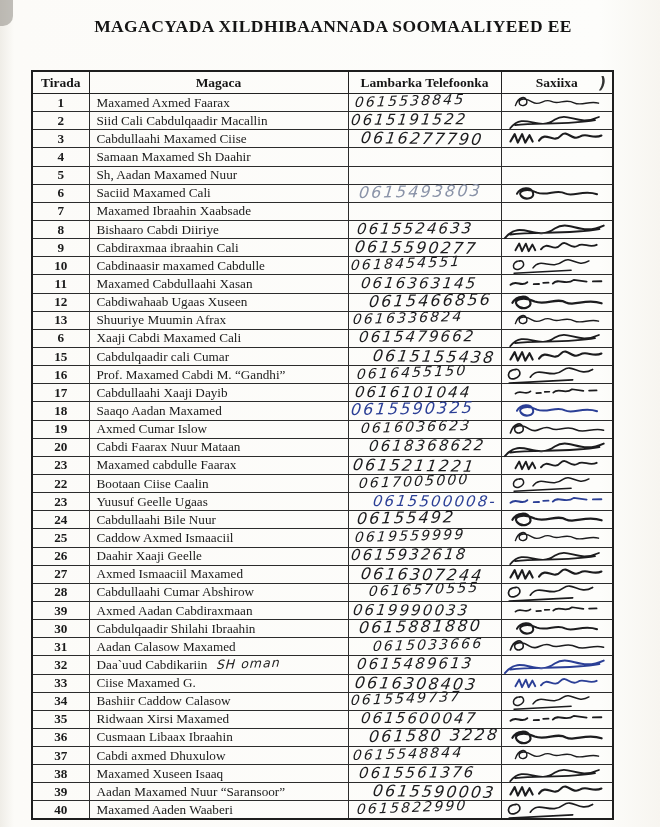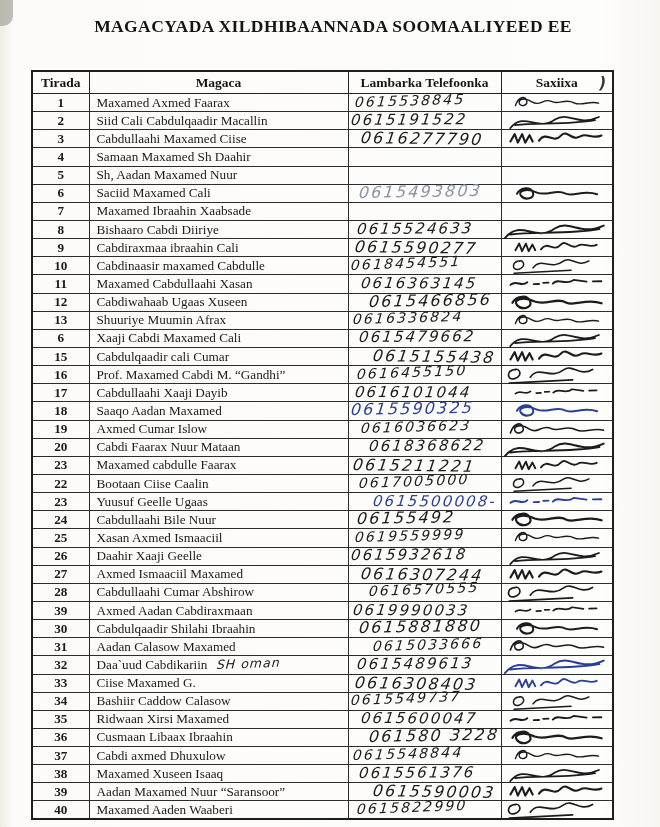--- a/index.html
+++ b/index.html
@@ -308,7 +308,7 @@
     </tr>
         <tr>
       <td class="c-num">25</td>
-      <td class="c-name"><span class="nm">Xasan Axmed Ismaaciil</span></td>
+      <td class="c-name"><span class="nm">Caddow Axmed Ismaaciil</span></td>
       <td class="c-tel"><span class="hand tel" style="color: rgb(28, 28, 30); transform: skewX(-7deg) rotate(-1.6deg); margin-left: 6px; font-size: 14px;">0619559999</span></td>
       <td class="c-sig">
             <svg class="sig" width="104" height="17" viewBox="0 0 100 18" style="transform: rotate(0.9deg) scale(1);">

